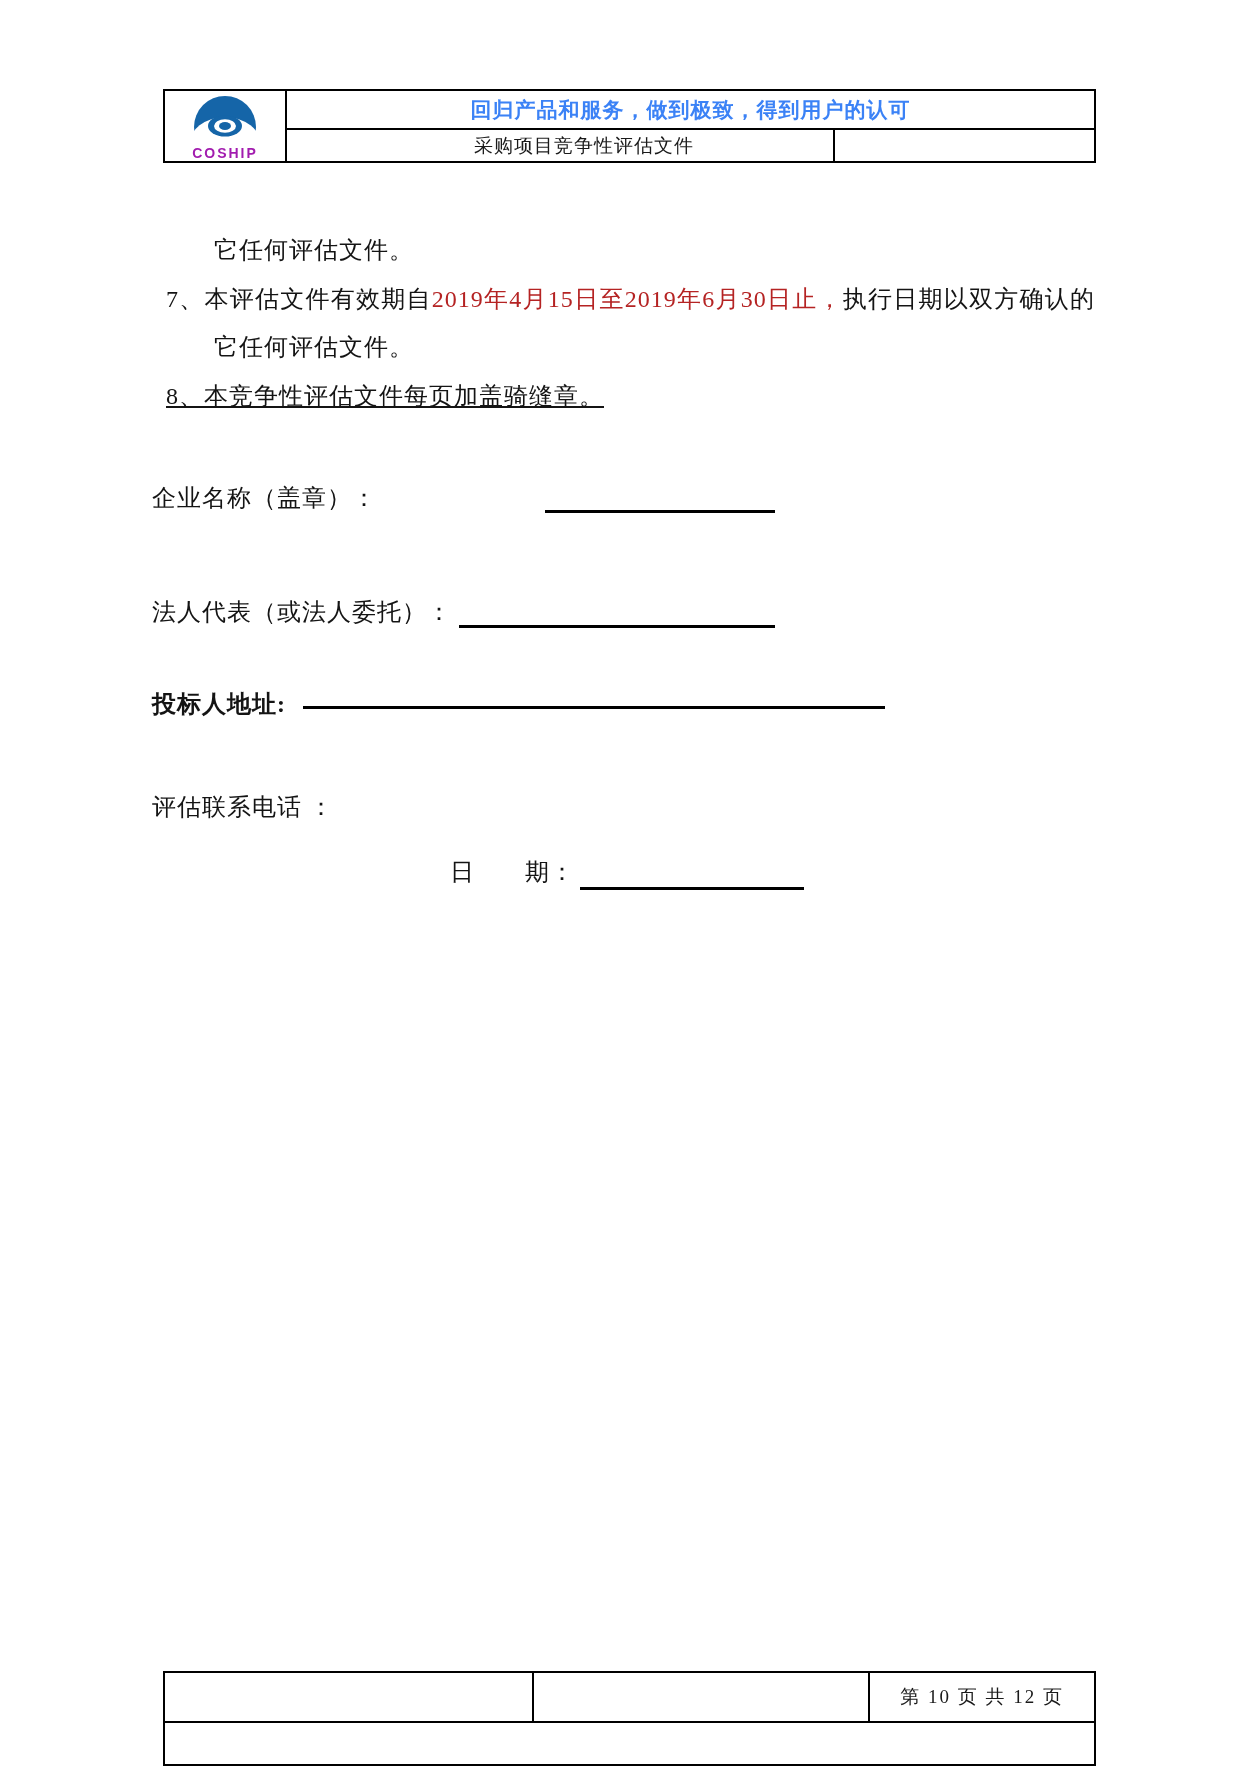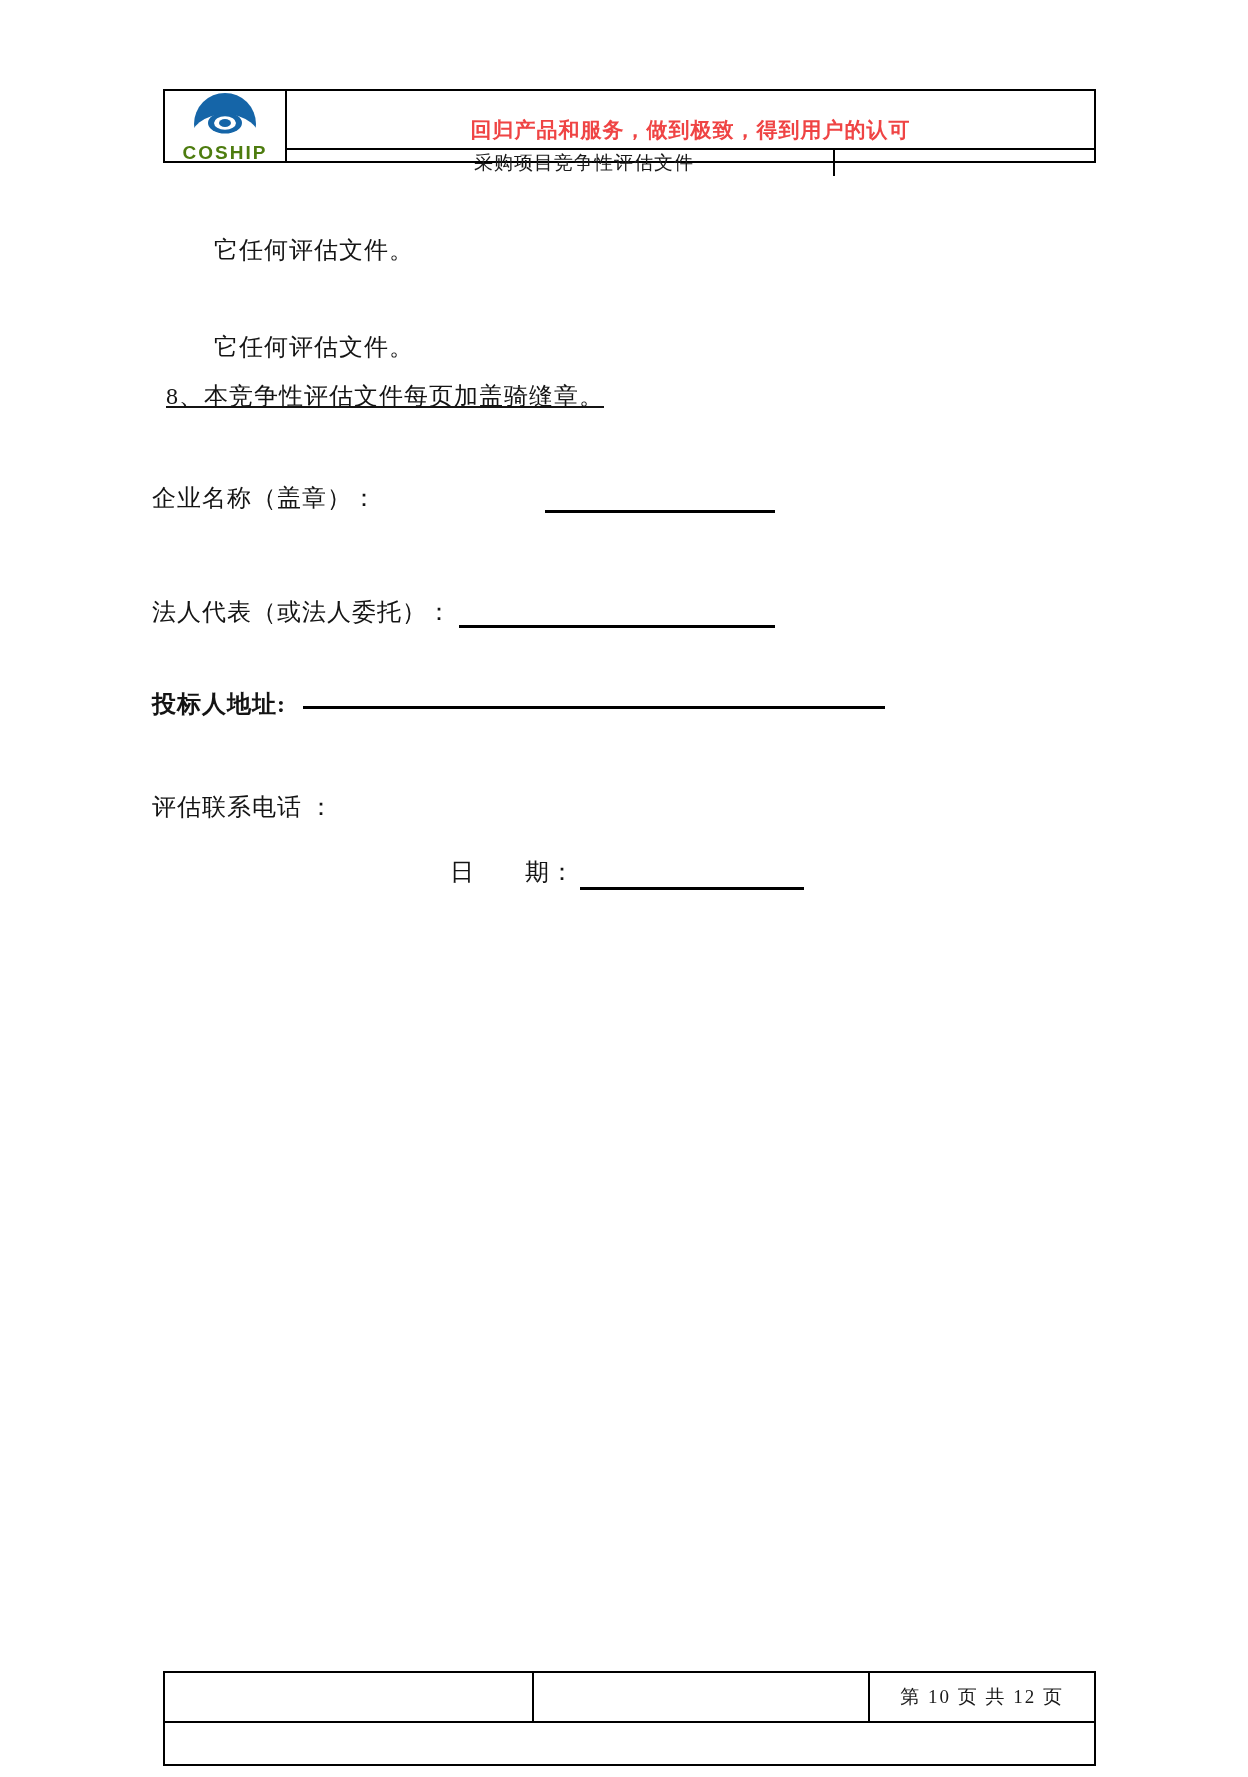--- a/index.html
+++ b/index.html
@@ -36,9 +36,8 @@
     border-bottom:2px solid #000;
     display:flex;align-items:center;justify-content:center;
     font-family:"Liberation Sans","DejaVu Sans",sans-serif;
-    font-weight:bold;font-size:21px;color:#ef4444;
+    font-weight:bold;font-size:21px;color:#3b82f6;
     letter-spacing:1px;
-    margin-top:20px;
   }
   .header-subrow{flex:1;display:flex;}
   .doc-title-cell{

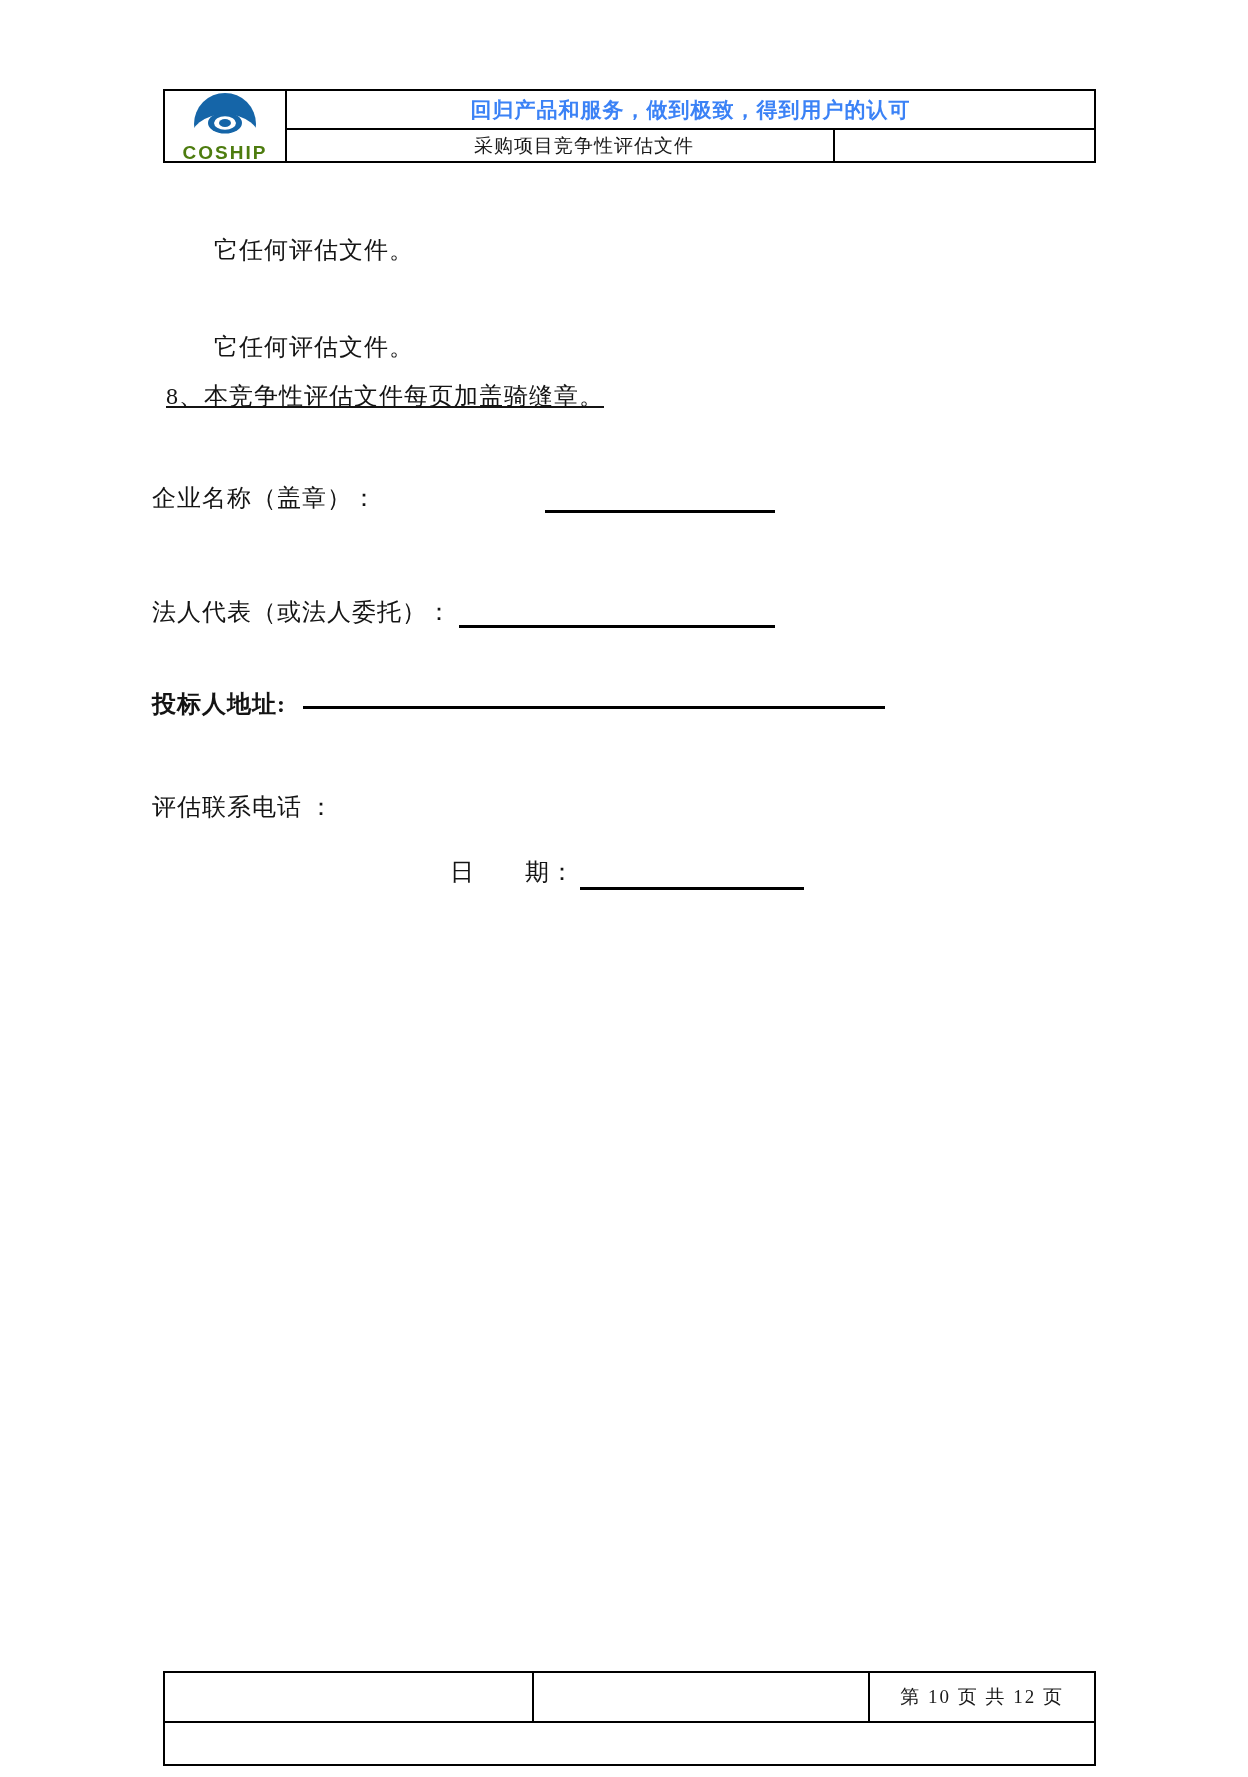--- a/index.html
+++ b/index.html
@@ -27,7 +27,7 @@
   }
   .coship-text{
     font-family:"Liberation Sans","DejaVu Sans",sans-serif;
-    font-weight:bold;font-size:19px;letter-spacing:2px;color:#4d7c0f;
+    font-weight:bold;font-size:14px;letter-spacing:2px;color:#a21caf;
     line-height:1;
   }
   .header-right{flex:1;display:flex;flex-direction:column;}

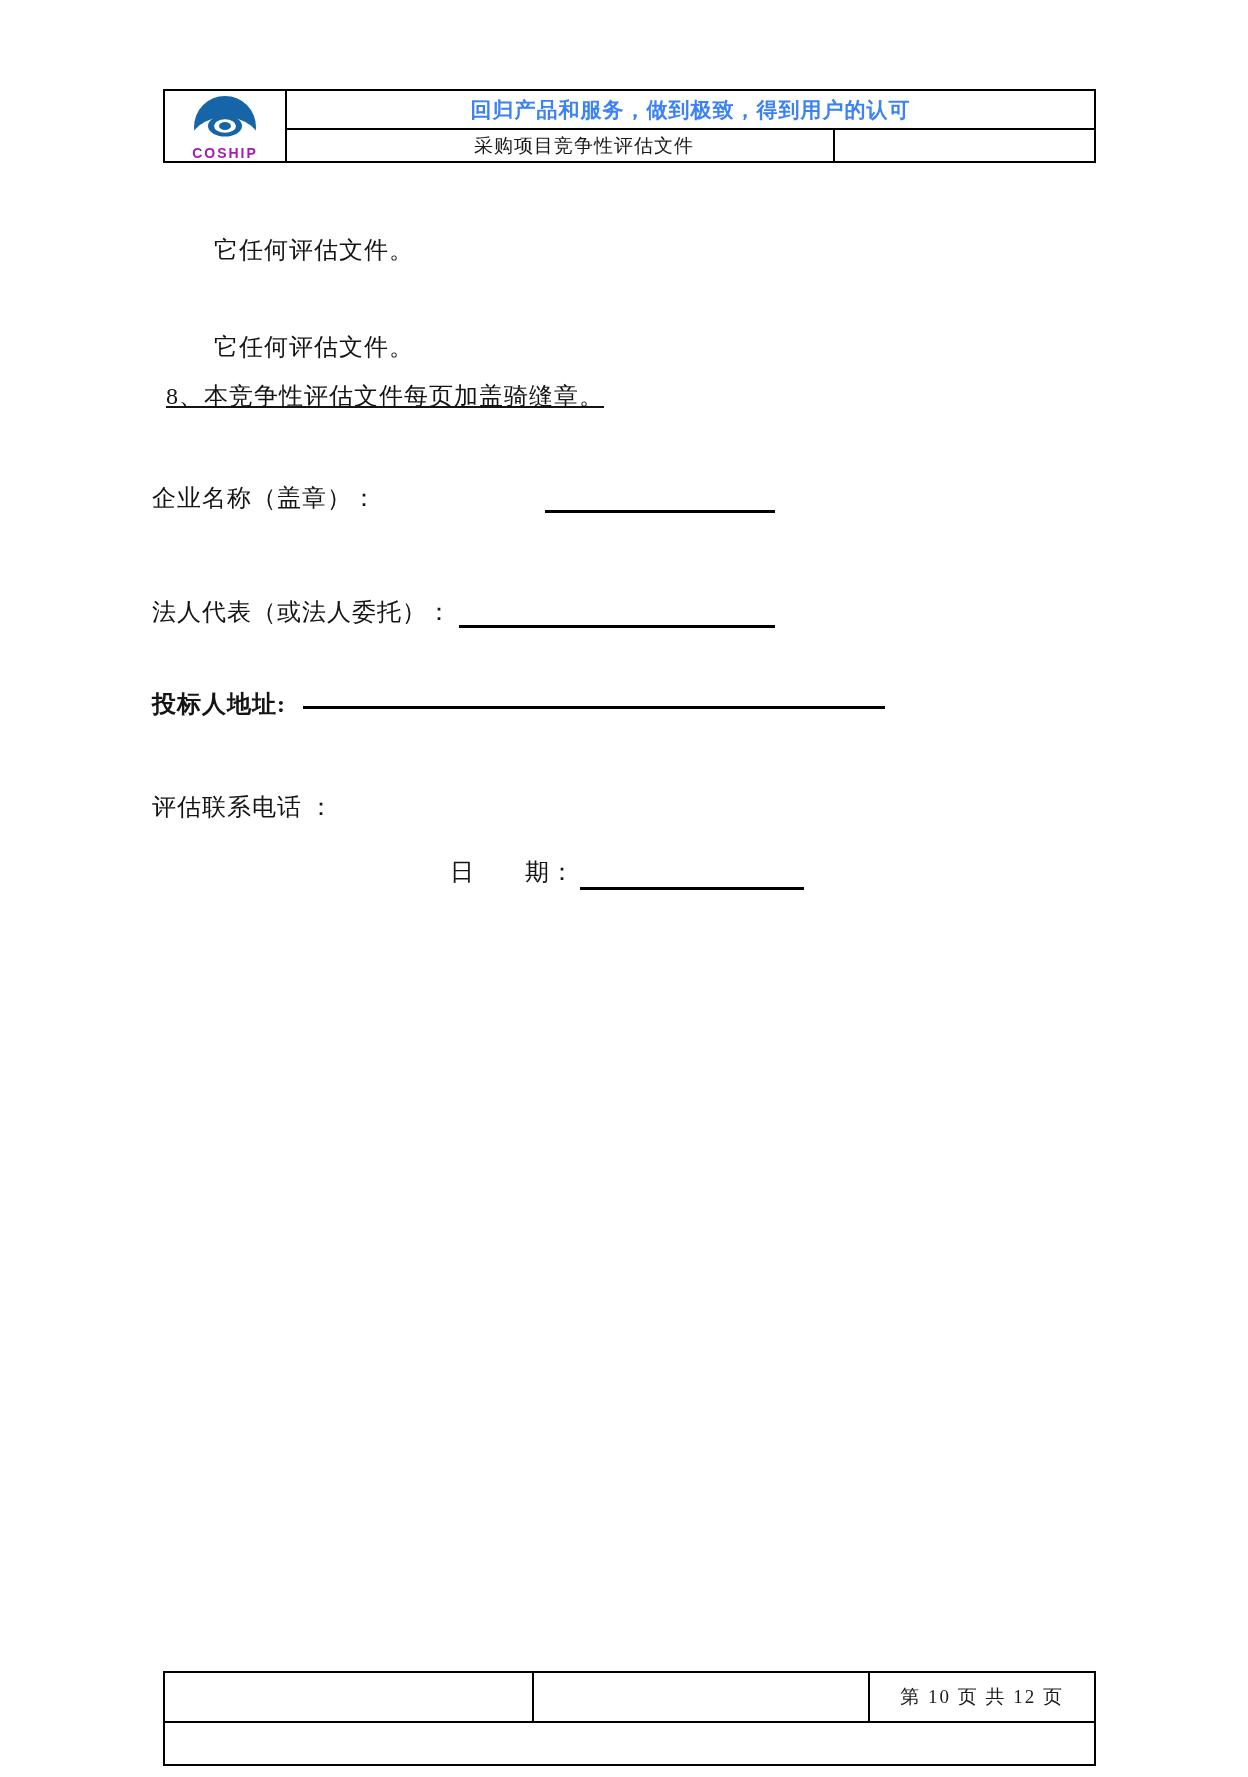--- a/index.html
+++ b/index.html
@@ -115,6 +115,7 @@
 
   <div class="abs bodyline" style="left:214px;top:236px;">它任何评估文件。</div>
 
+  <div class="abs bodyline fullline" style="left:166px;top:285px;width:929px;"><span>7、</span><span>本评估文件有效期自</span><span class="red">2019年4月15日至2019年6月30日止，</span><span>执行日期以双方确认的</span></div>
   <div class="abs bodyline" style="left:214px;top:333px;">它任何评估文件。</div>
 
   <div class="abs bodyline" style="left:166px;top:382px;text-decoration:underline;"><span>8、</span><span>本竞争性评估文件每页加盖骑缝章。</span></div>

